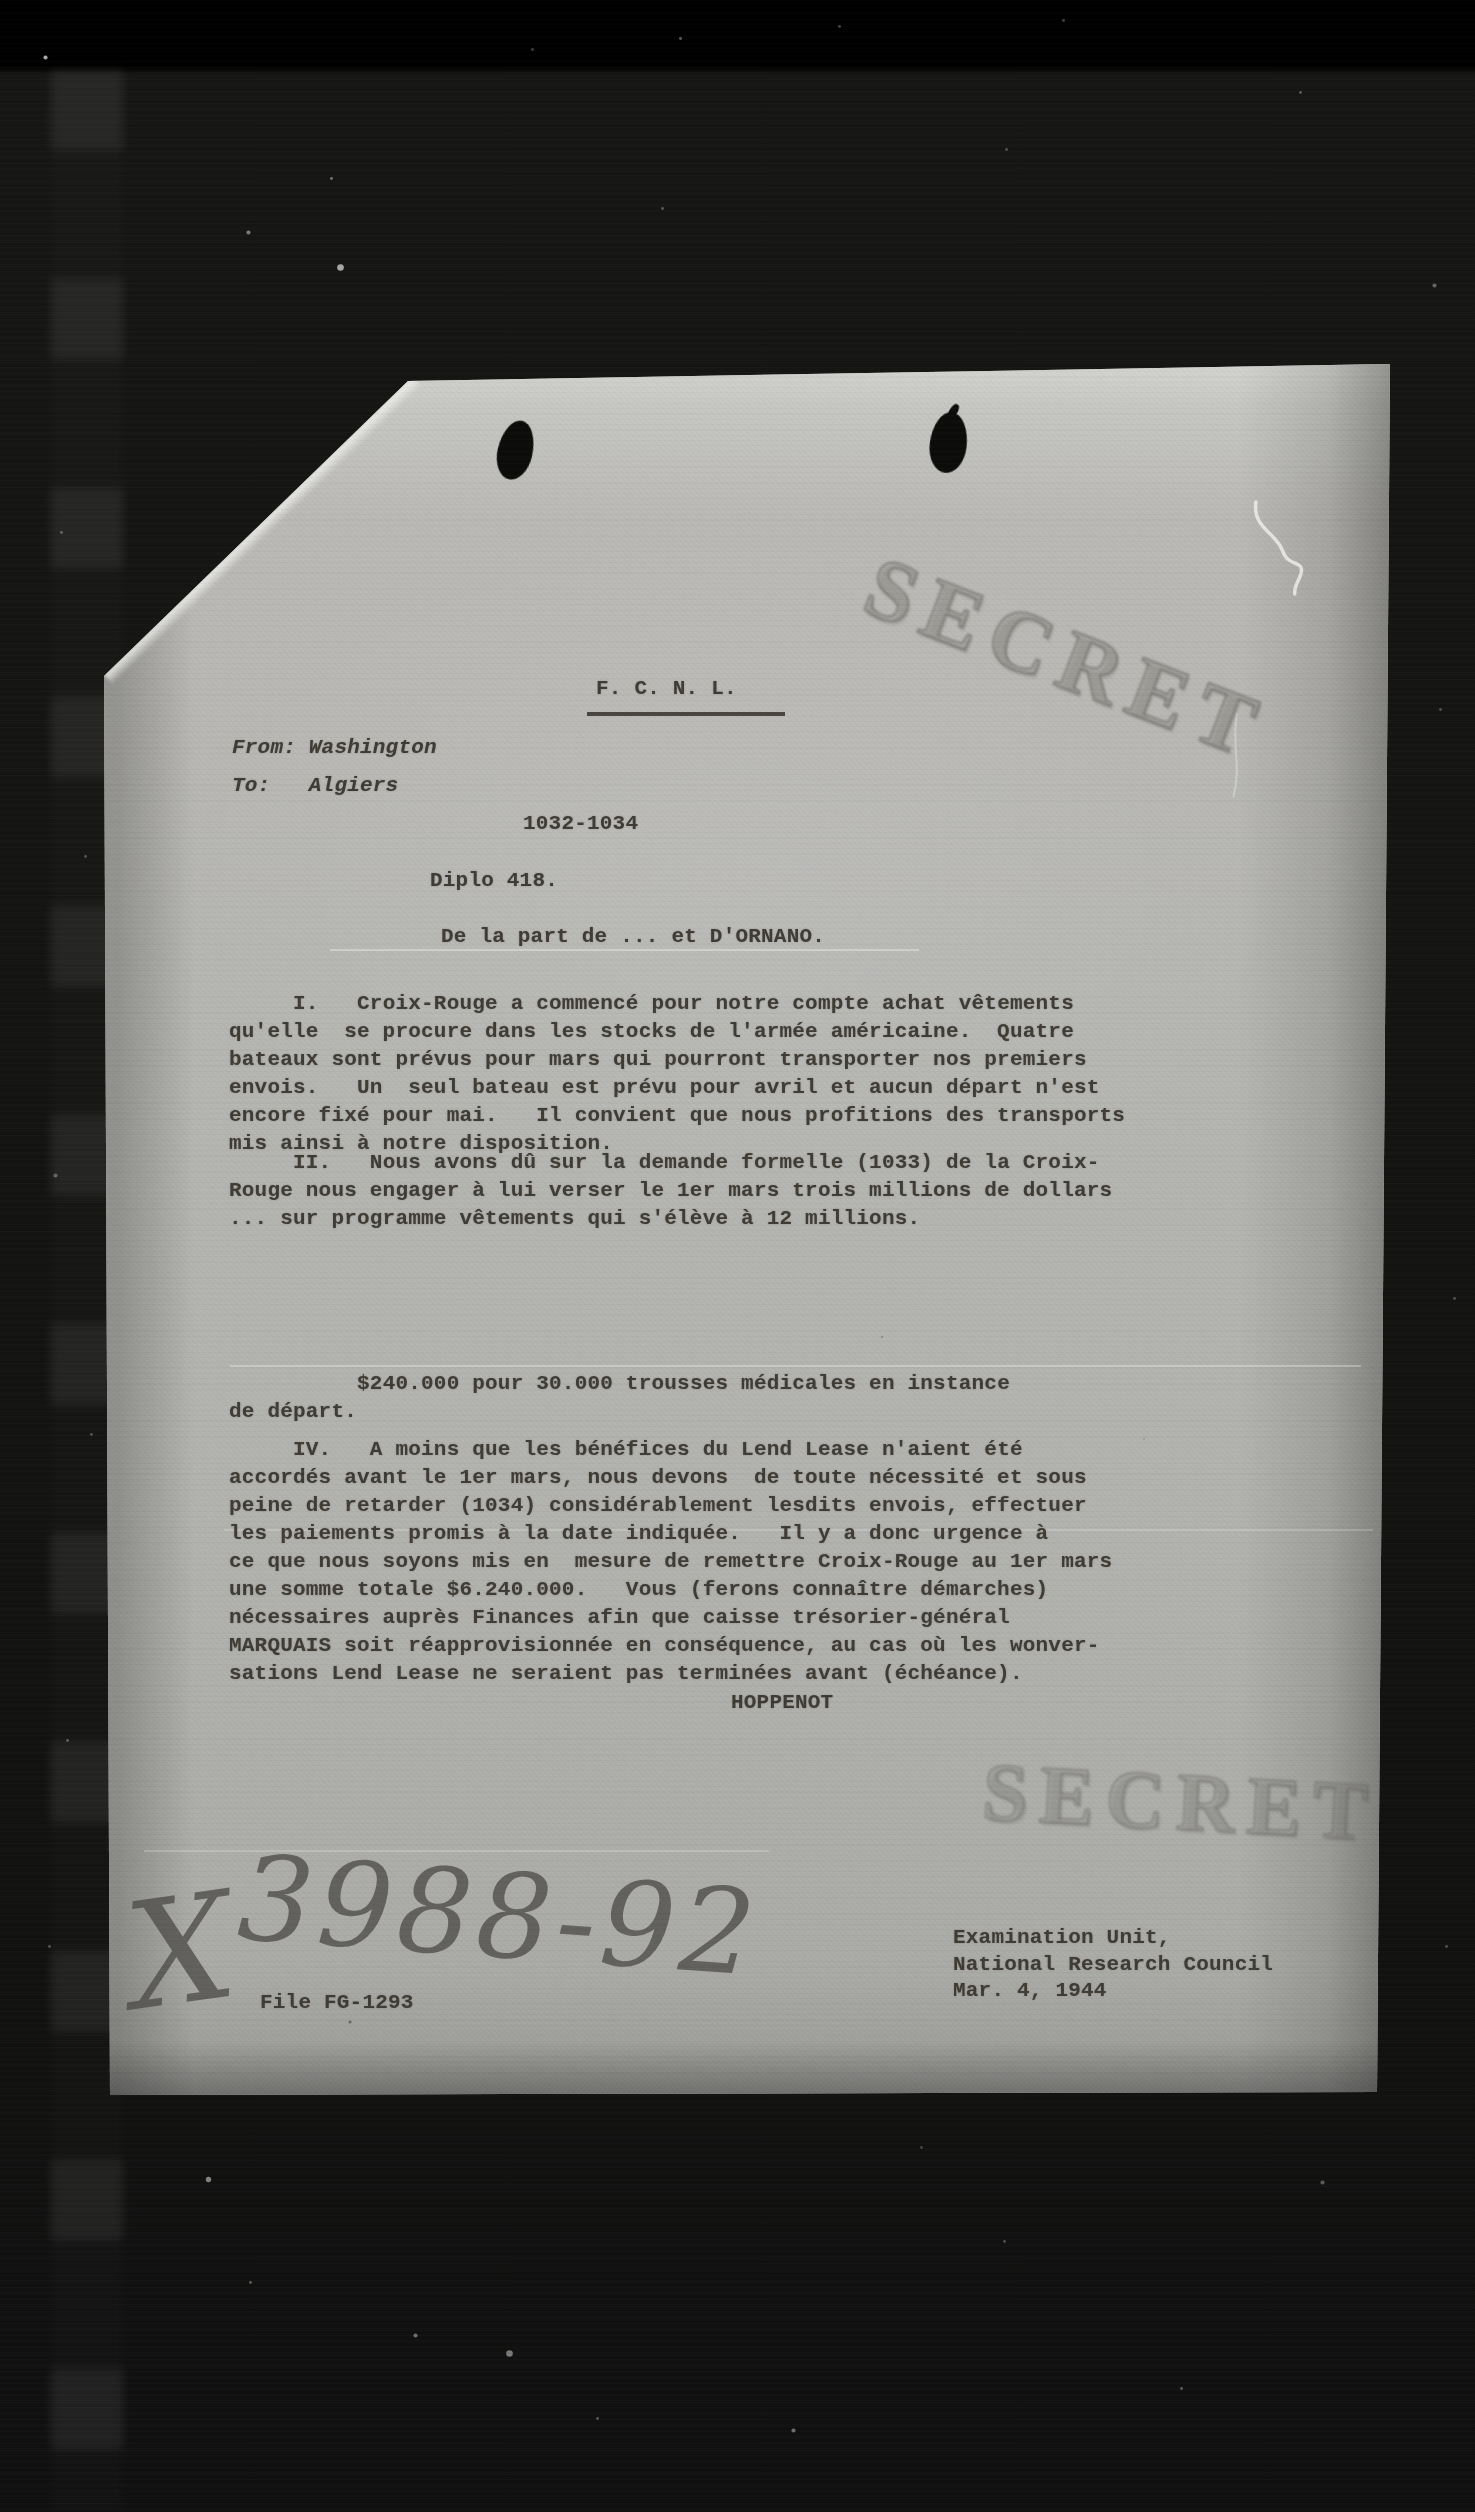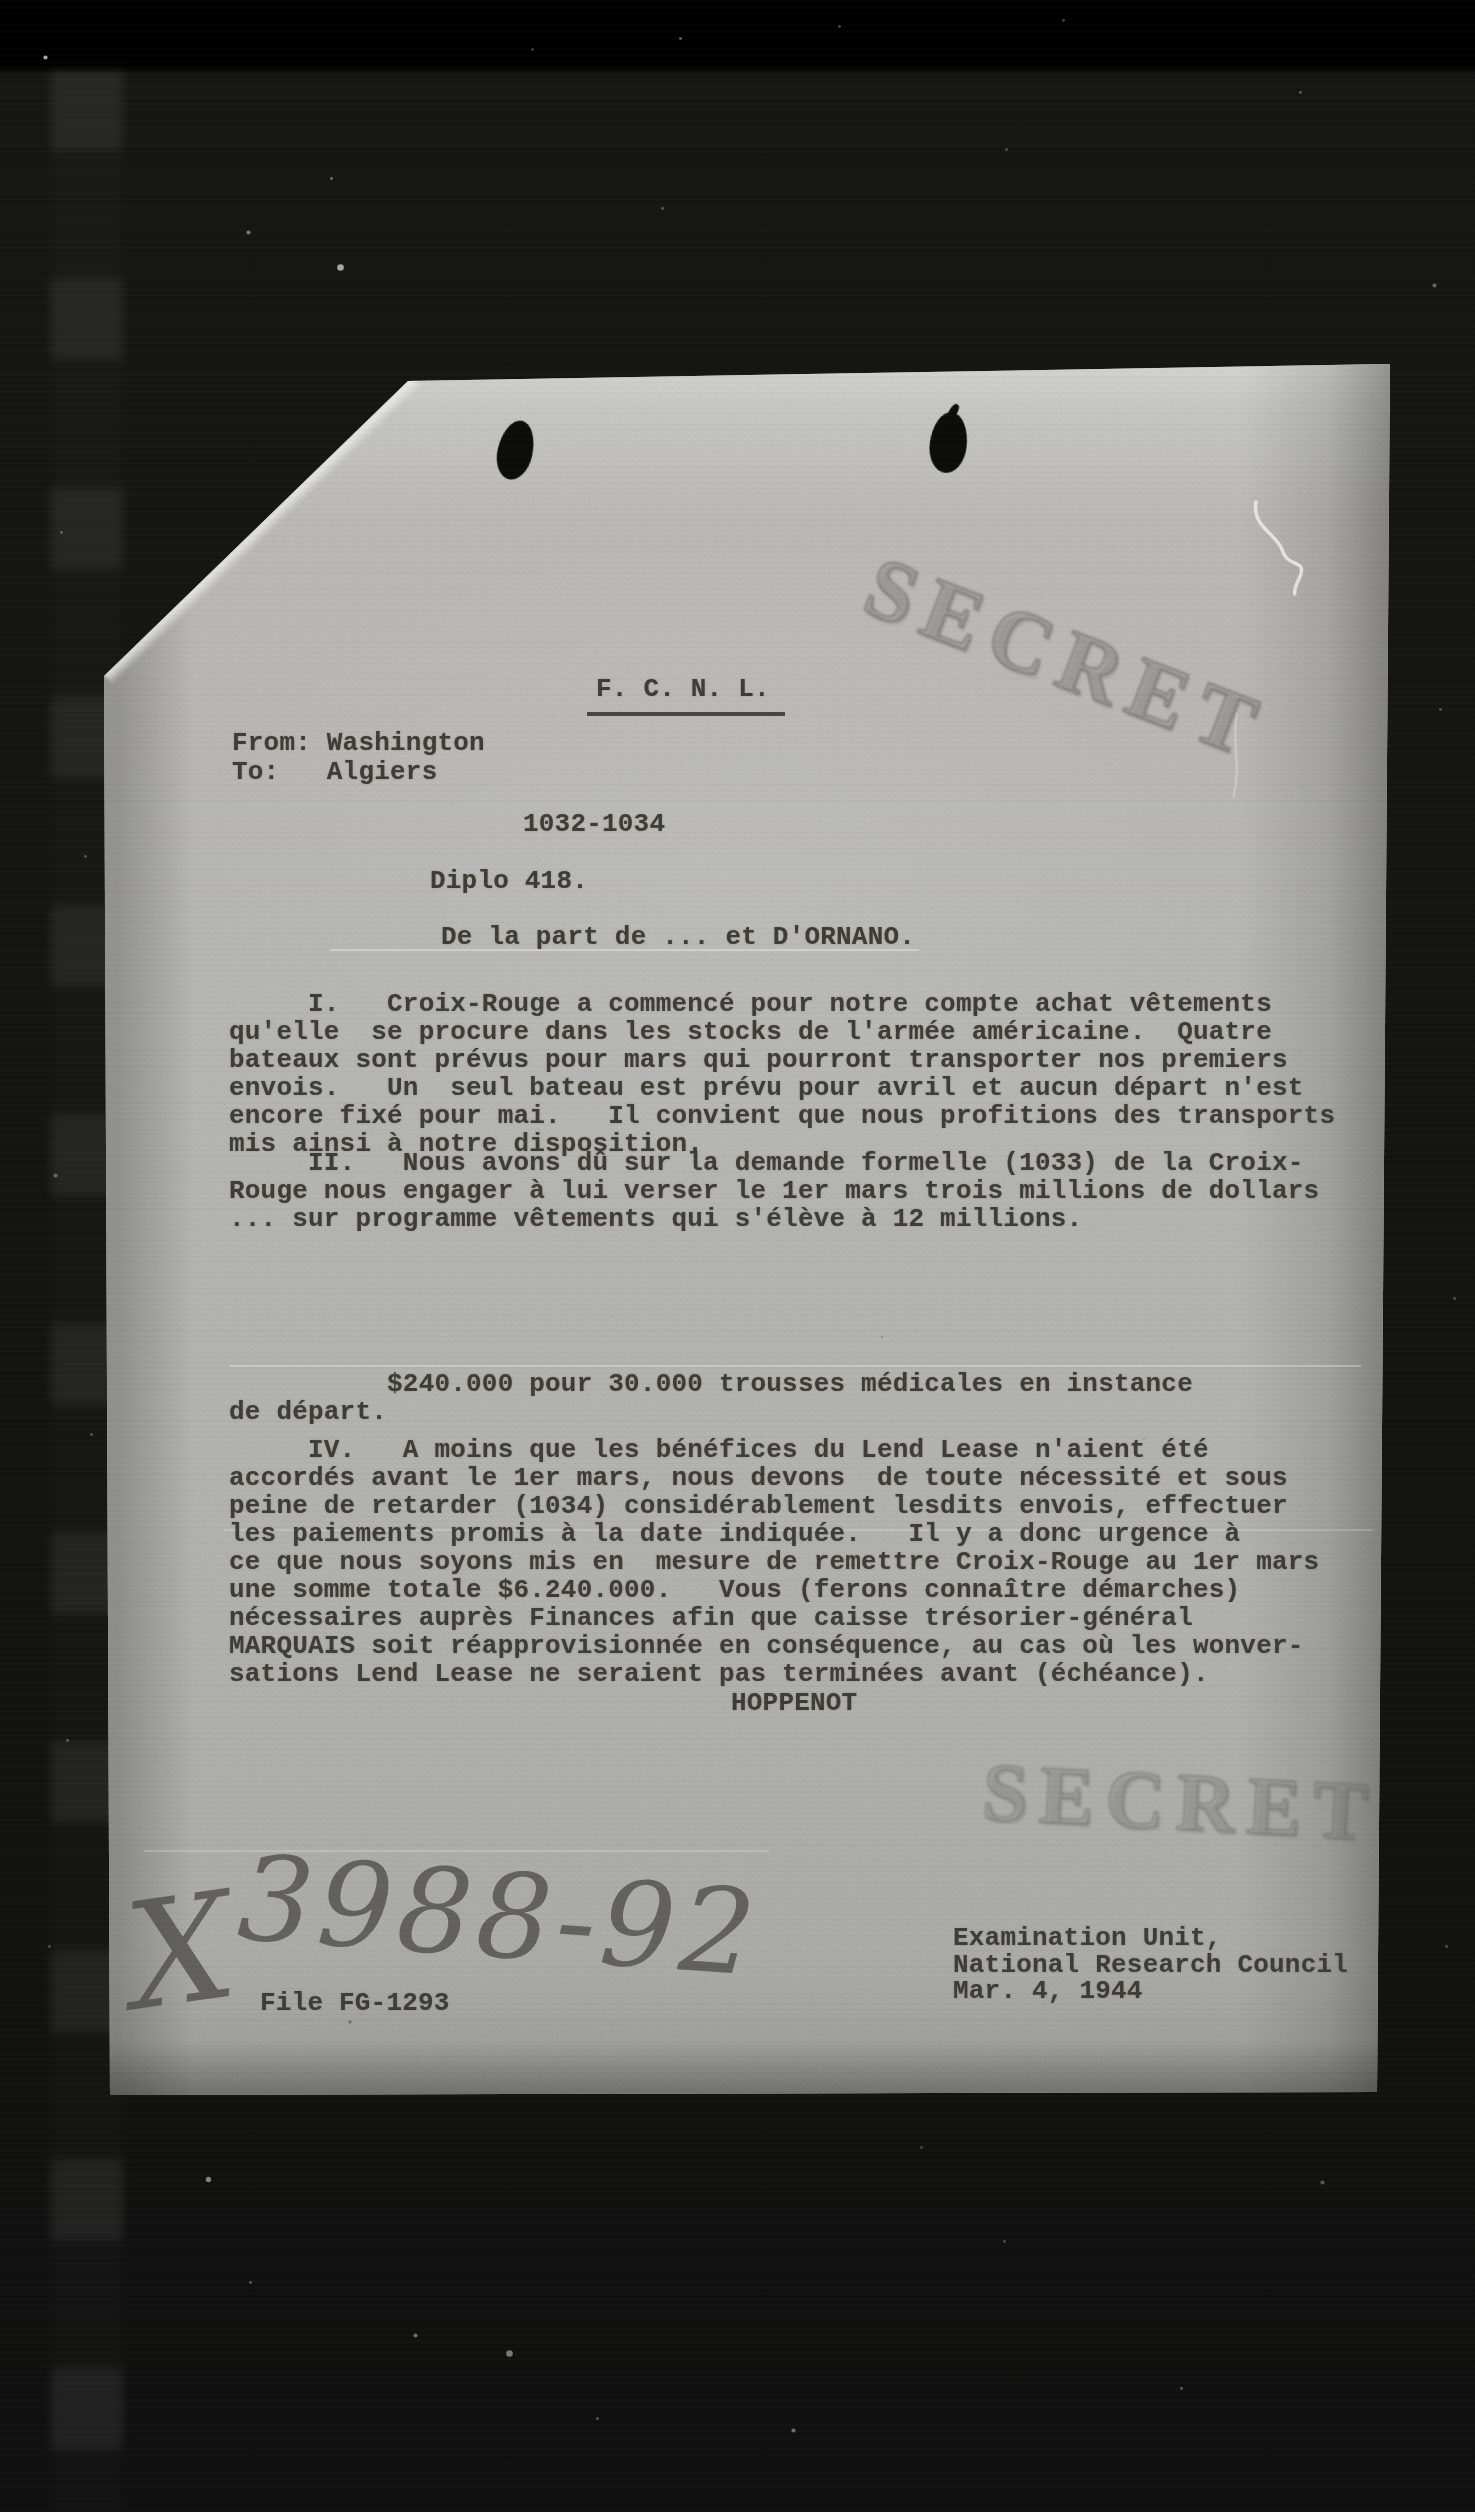--- a/index.html
+++ b/index.html
@@ -78,7 +78,7 @@
   
   .typed { position:absolute;
     font-family:"Liberation Mono","DejaVu Sans Mono",monospace;
-    font-size:26px; line-height:28px; letter-spacing:0.2px; font-weight:700;
+    font-size:21px; line-height:28px; letter-spacing:0.2px; font-weight:700;
     color:#3f3b35; white-space:pre-wrap; filter:blur(0.3px);
     text-shadow:0 0 1.8px rgba(63,59,53,.35); }
   .title       { left:596px; top:675px; }

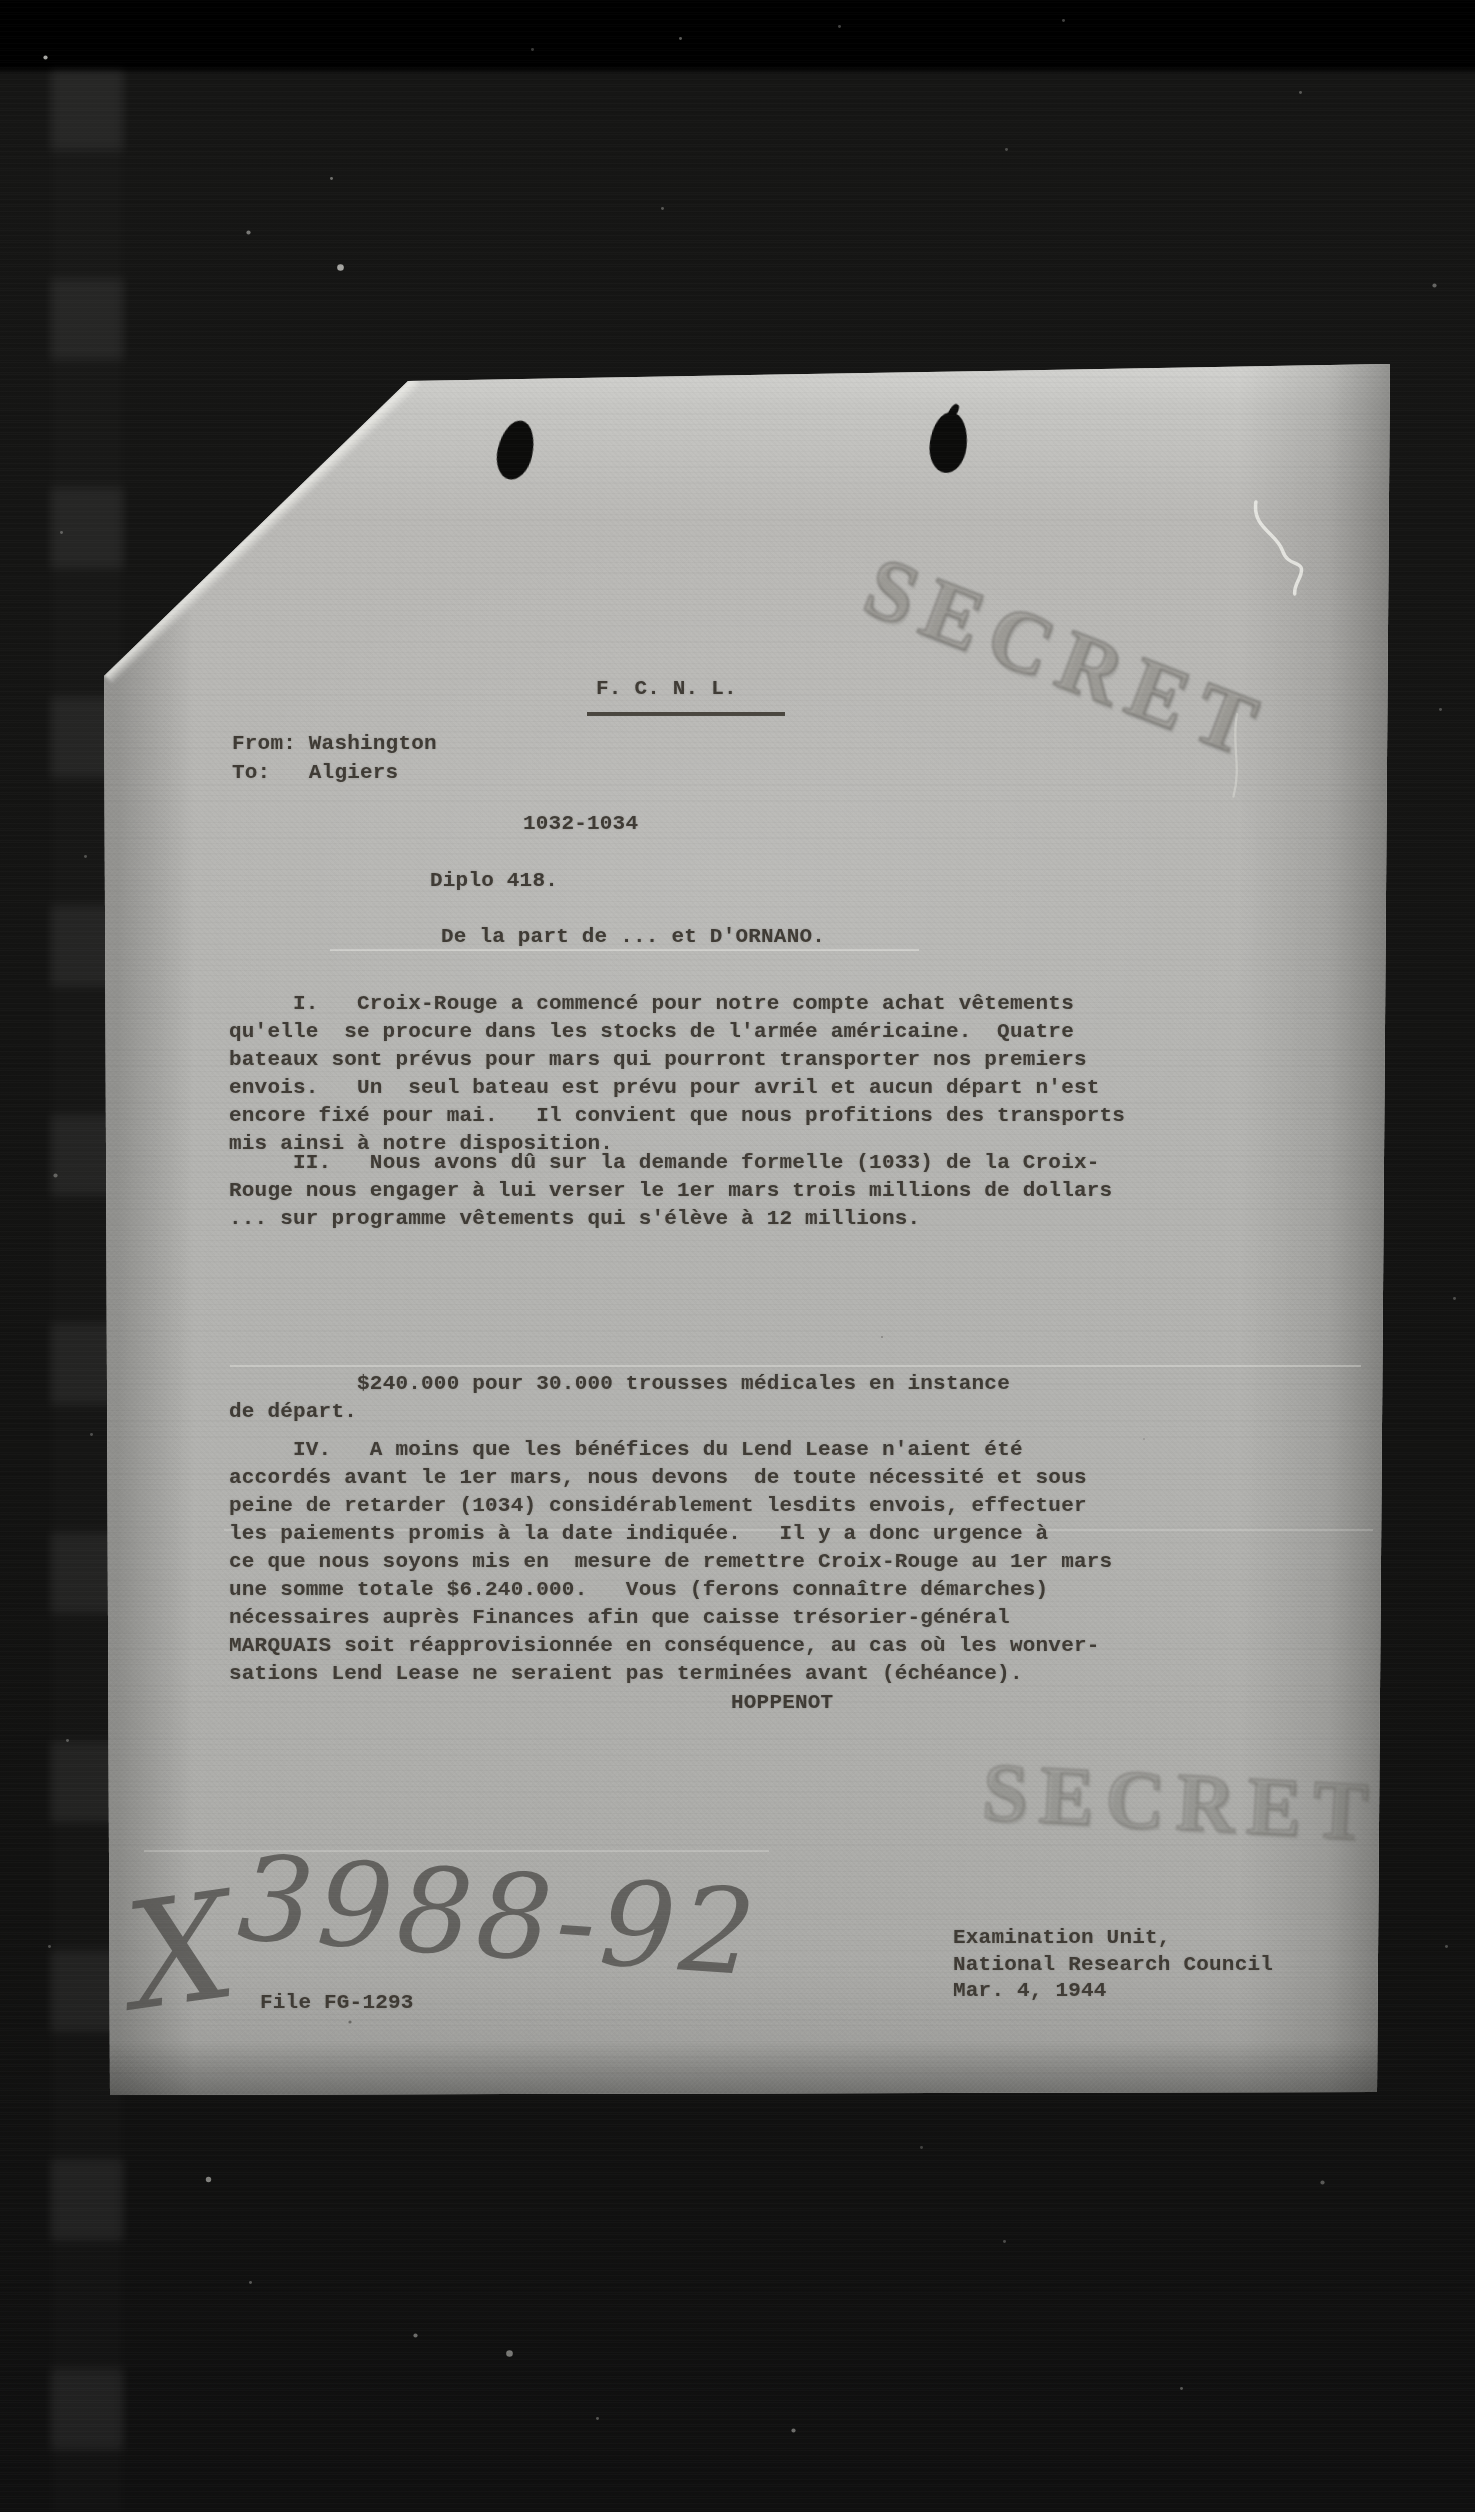--- a/index.html
+++ b/index.html
@@ -84,7 +84,7 @@
   .title       { left:596px; top:675px; }
   .title-underline { position:absolute; left:587px; top:712px; width:198px; height:3.5px;
     background:#4a463f; filter:blur(0.7px); }
-  .meta-left   { left:232px;  top:729px; line-height:29px; }
+  .meta-left   { left:232px;  top:729px; line-height:38px;font-style:italic; }
   .meta-right  { left:936px; top:726px; line-height:30px; }
   .serial      { left:523px;  top:810px; }
   .diplo       { left:430px;  top:867px; }

